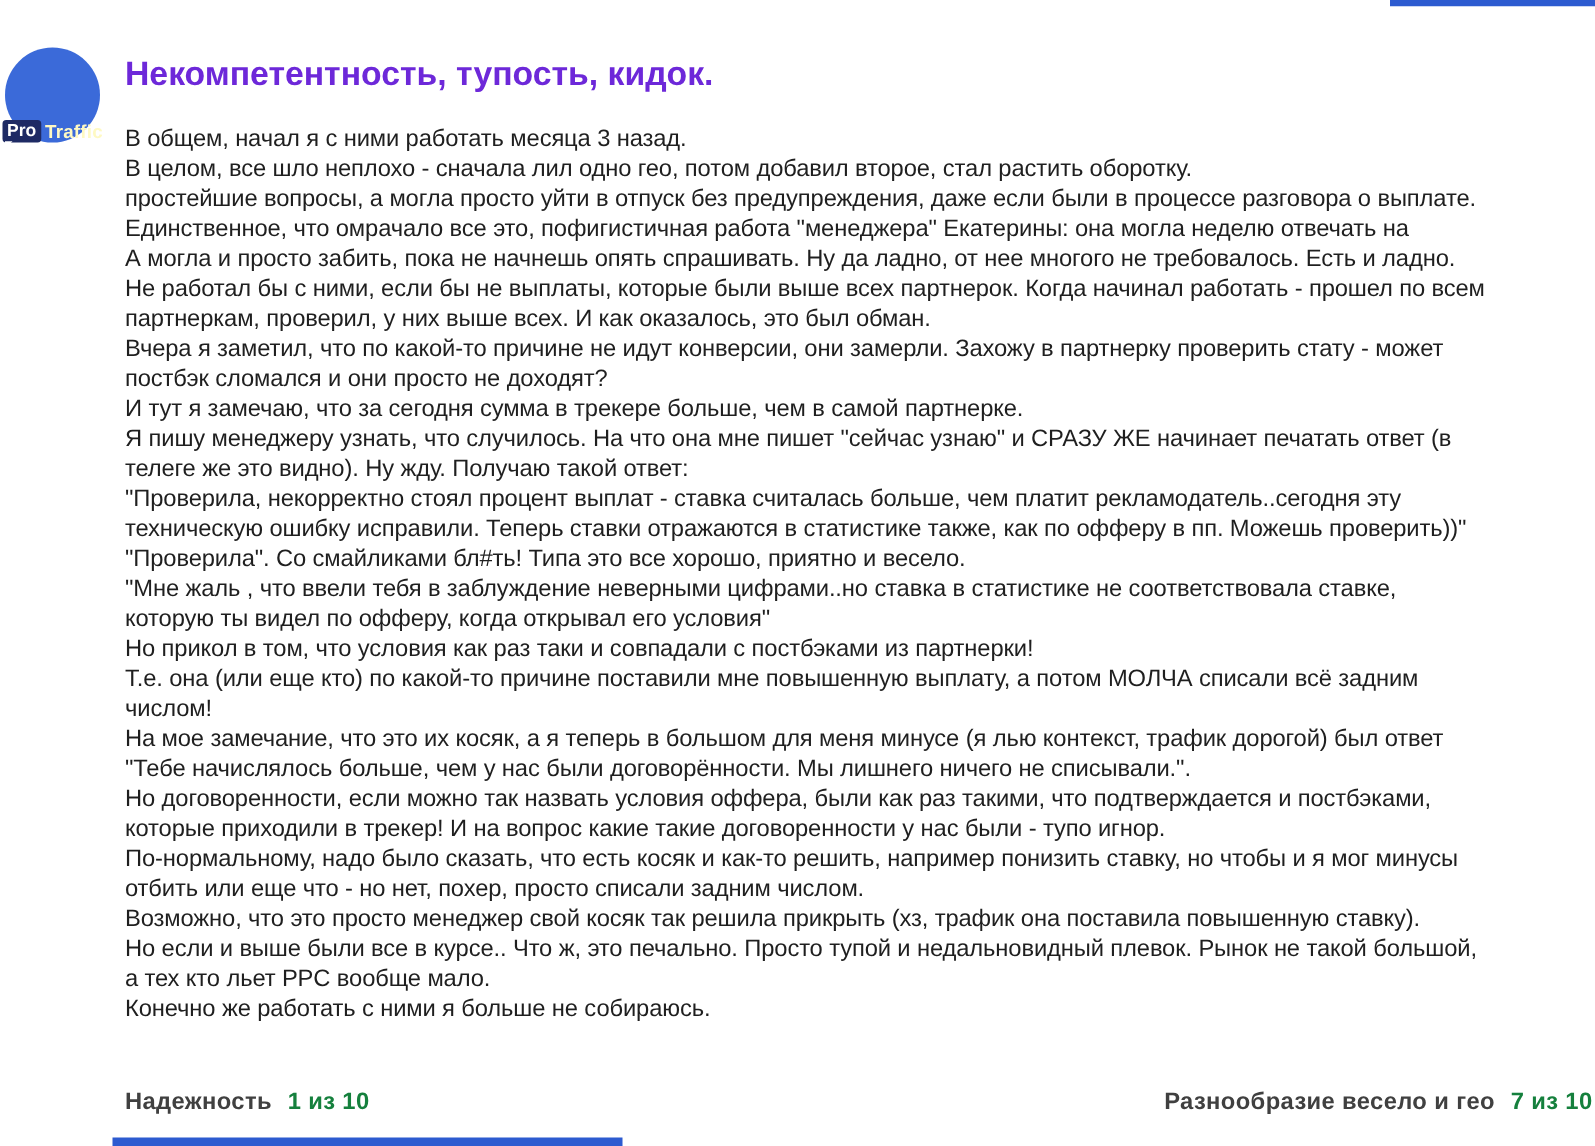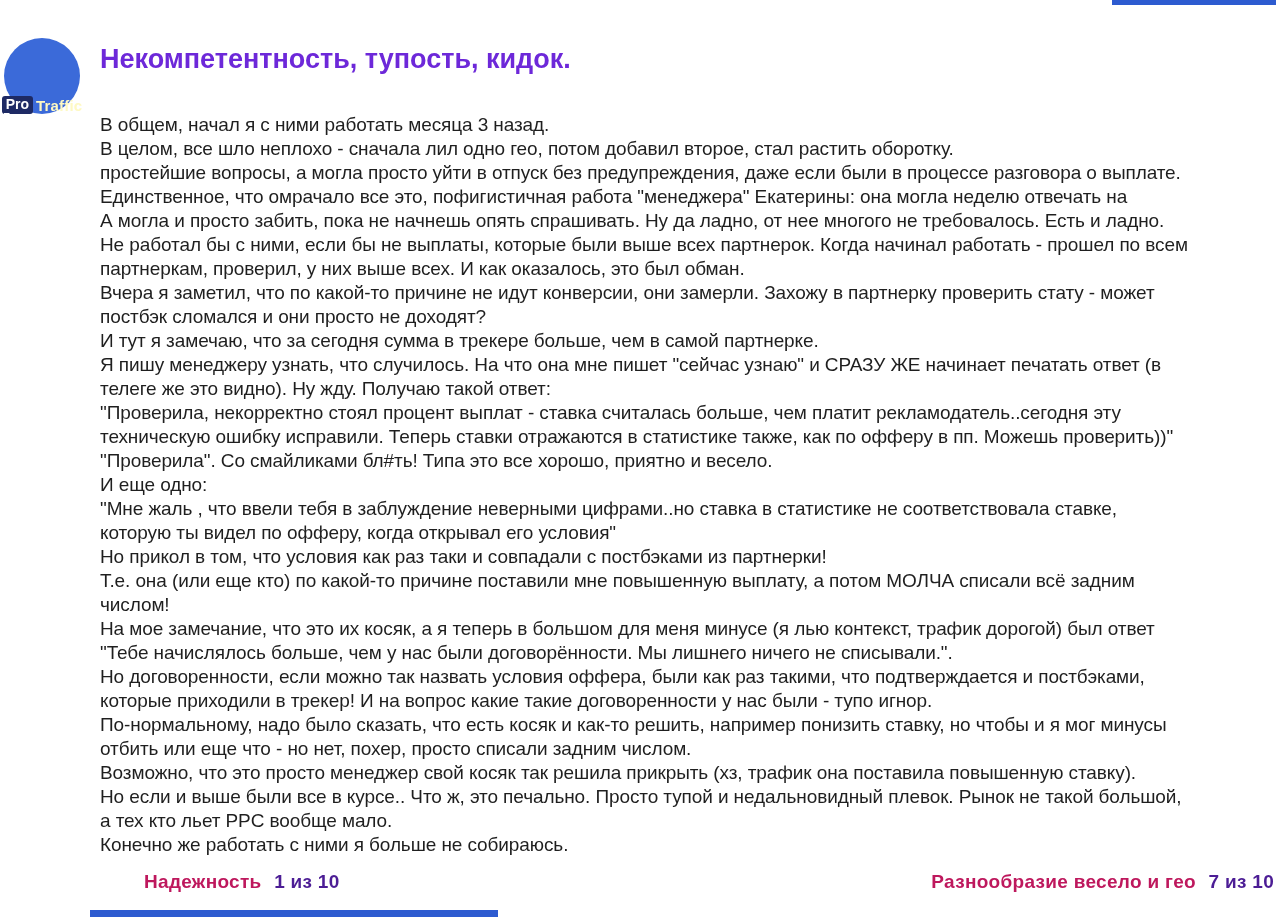--- a/index.html
+++ b/index.html
@@ -47,7 +47,7 @@
     white-space:nowrap;
   }
   .review-body{
-    position:absolute;left:100px;top:113px;right:4px;
+    position:absolute;left:100px;top:100px;right:4px;
     color:#1f1f1f;
     font-size:19px;line-height:24px;
     letter-spacing:-0.1px;

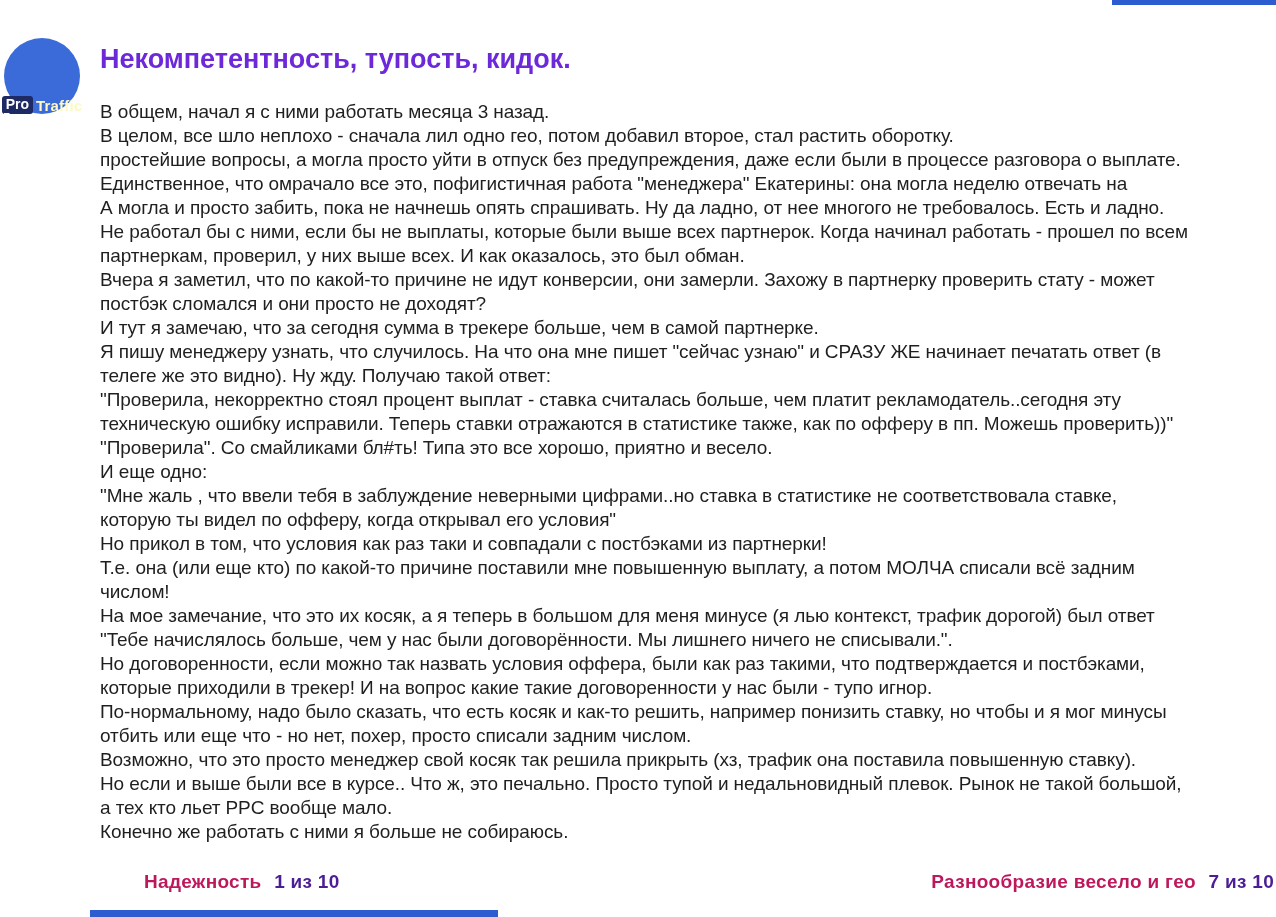--- a/index.html
+++ b/index.html
@@ -94,7 +94,6 @@
     <div class="line">"Проверила, некорректно стоял процент выплат - ставка считалась больше, чем платит рекламодатель..сегодня эту</div>
     <div class="line">техническую ошибку исправили. Теперь ставки отражаются в статистике также, как по офферу в пп. Можешь проверить))"</div>
     <div class="line">"Проверила". Со смайликами бл#ть! Типа это все хорошо, приятно и весело.</div>
-    <div class="line">И еще одно:</div>
     <div class="line">"Мне жаль , что ввели тебя в заблуждение неверными цифрами..но ставка в статистике не соответствовала ставке,</div>
     <div class="line">которую ты видел по офферу, когда открывал его условия"</div>
     <div class="line">Но прикол в том, что условия как раз таки и совпадали с постбэками из партнерки!</div>

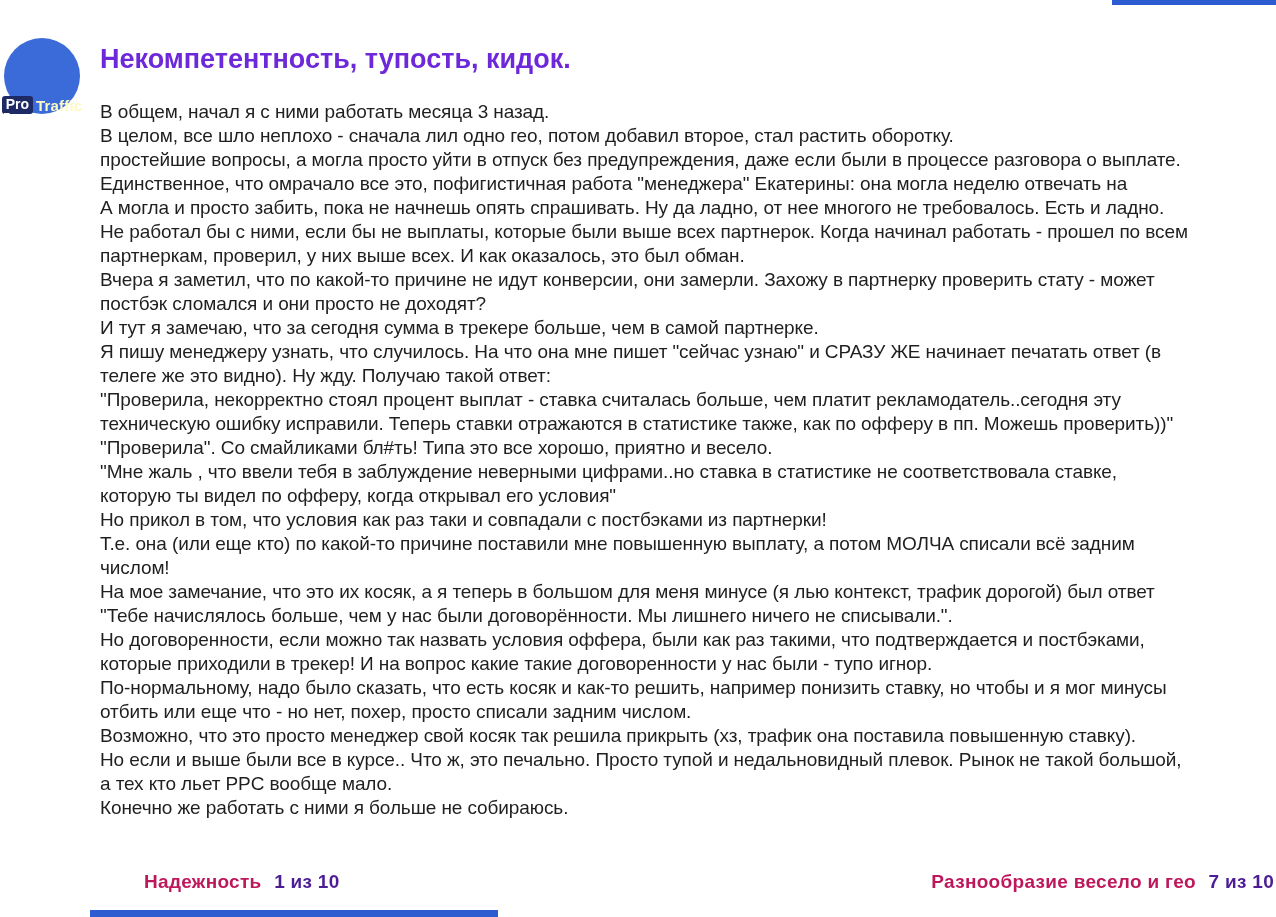--- a/index.html
+++ b/index.html
@@ -61,7 +61,7 @@
     font-size:19px;font-weight:600;letter-spacing:0.3px;
     white-space:nowrap;
   }
-  .rating-label{color:#be185d;margin-left:44px;}
+  .rating-label{color:#404040;}
   .rating-value{color:#4c1d95;font-weight:700;margin-left:7px;margin-top:12px;}
 </style>
 </head>

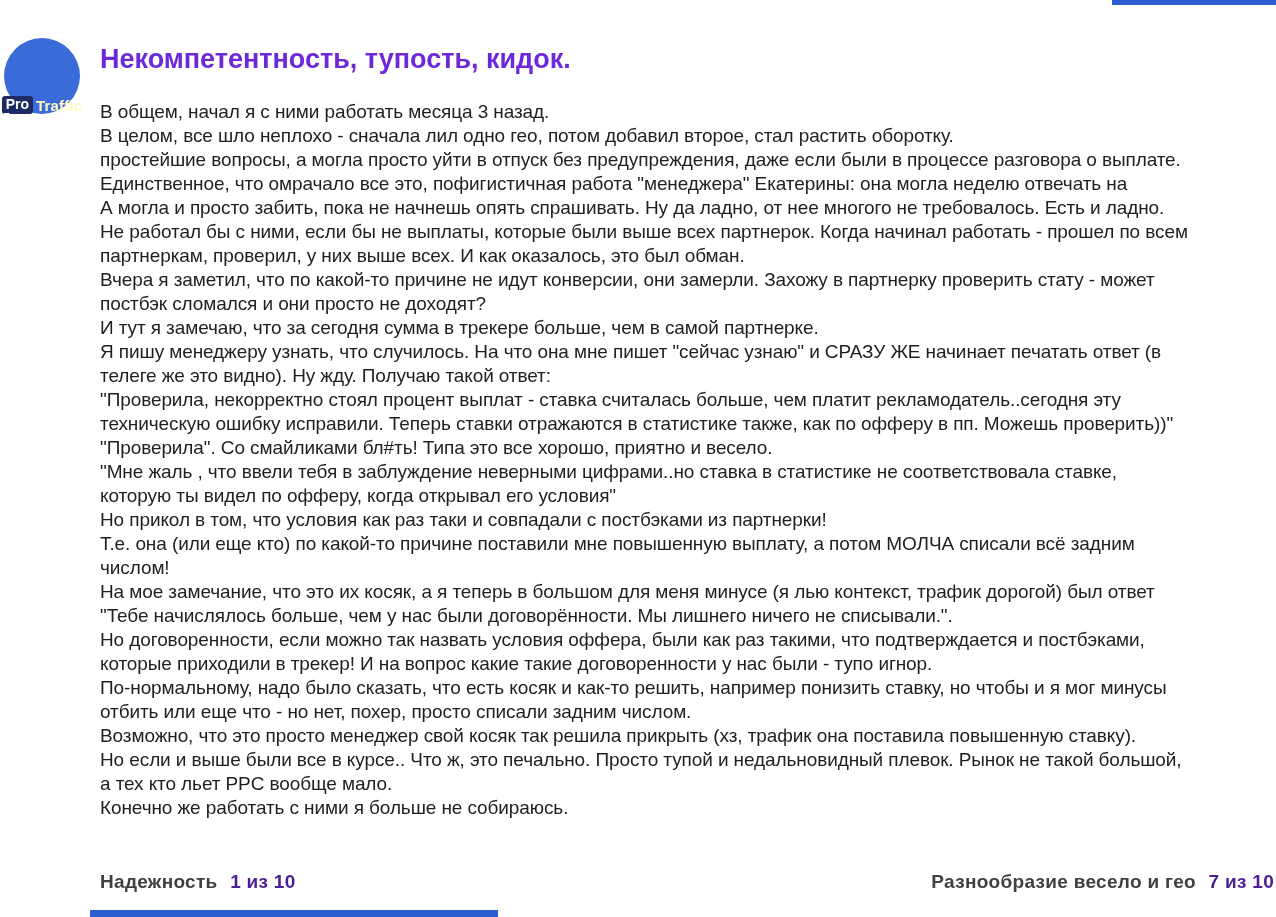--- a/index.html
+++ b/index.html
@@ -62,7 +62,7 @@
     white-space:nowrap;
   }
   .rating-label{color:#404040;}
-  .rating-value{color:#4c1d95;font-weight:700;margin-left:7px;margin-top:12px;}
+  .rating-value{color:#15803d;font-weight:700;margin-left:7px;margin-top:12px;}
 </style>
 </head>
 <body>

